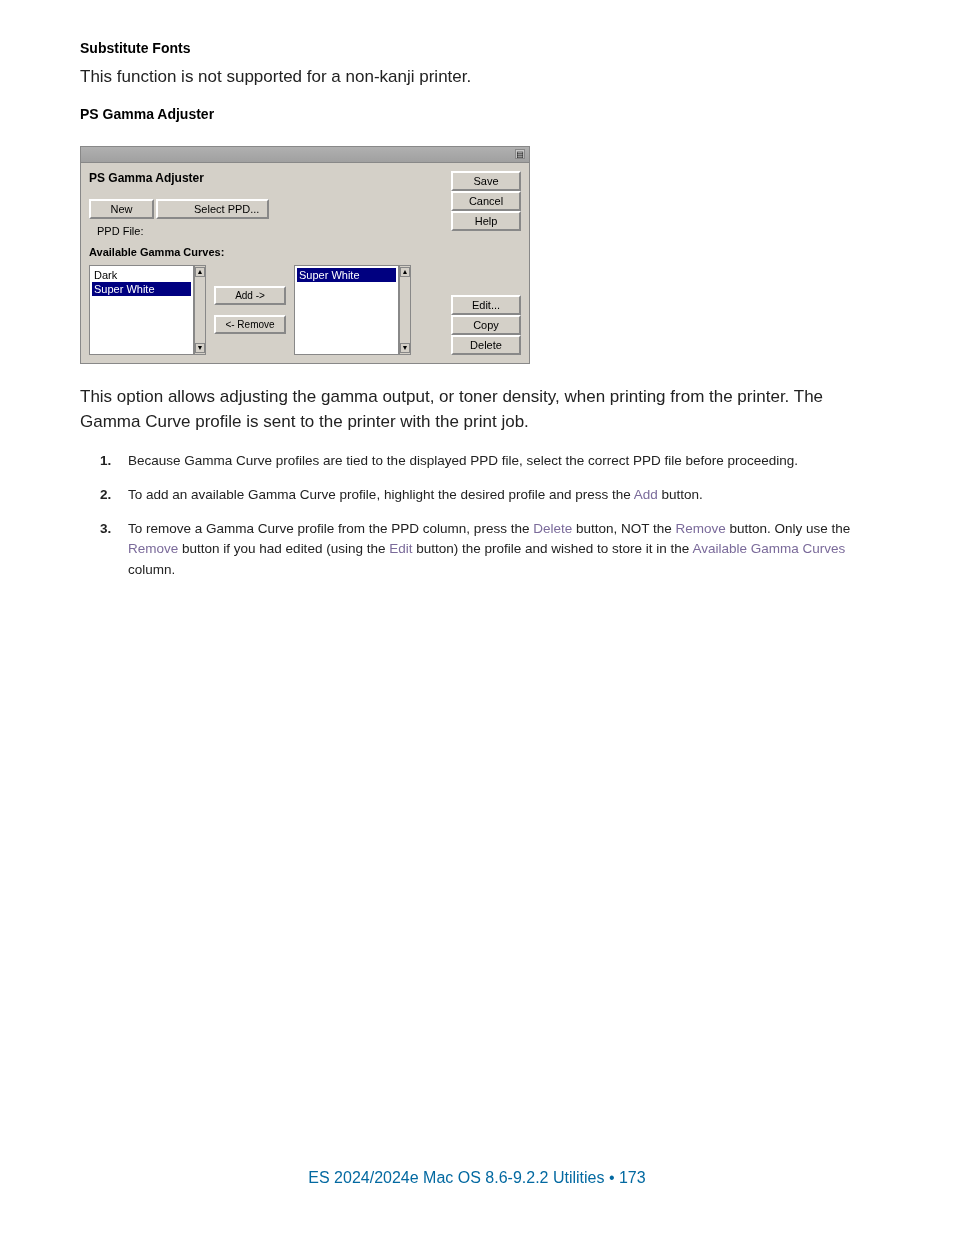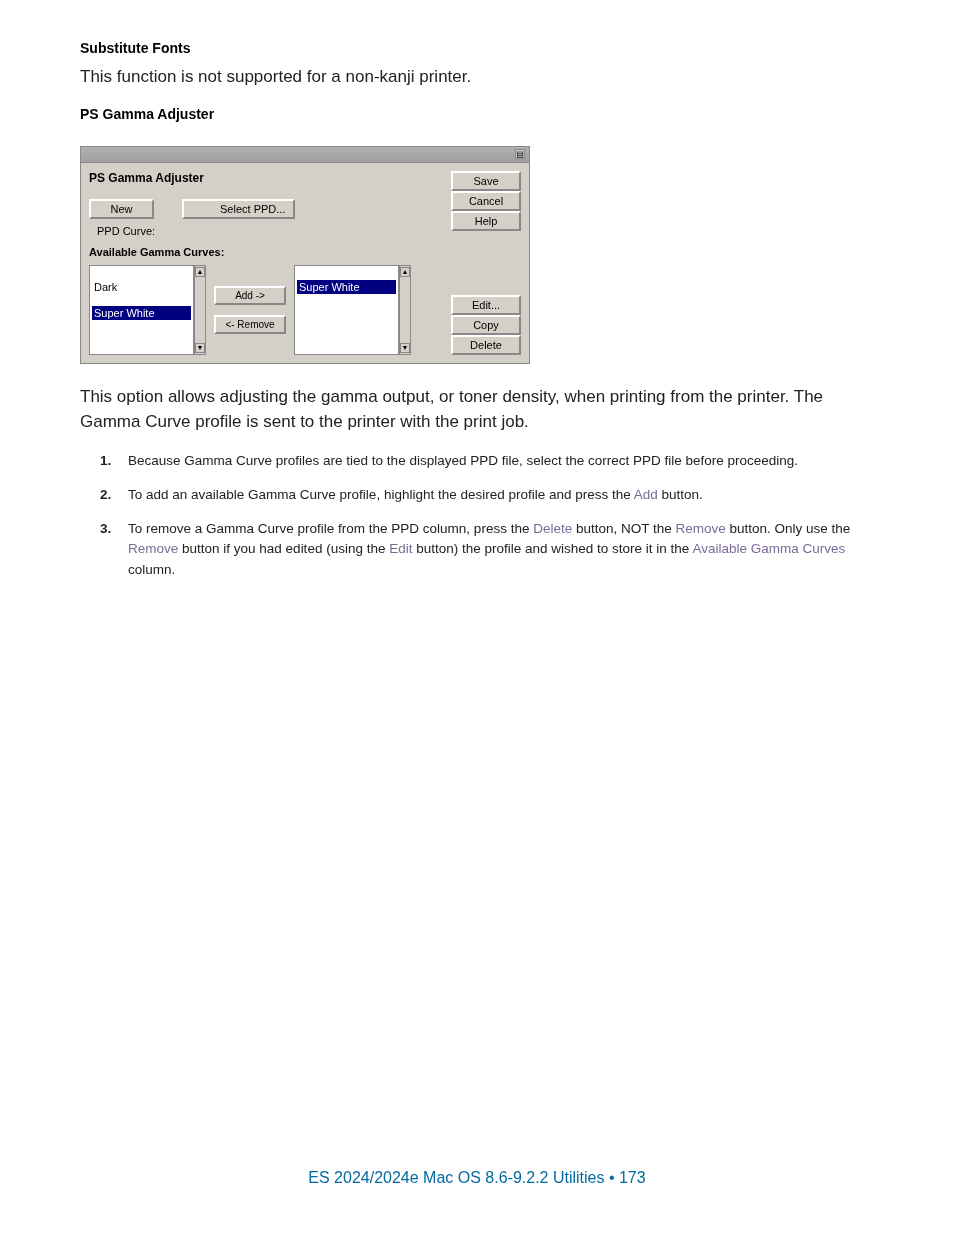--- a/index.html
+++ b/index.html
@@ -247,7 +247,7 @@
         <div style="display:flex; align-items:center; gap:12px; margin-bottom:4px;">
           <span class="dialog-title-text">PS Gamma Adjuster</span>
         </div>
-        <div style="display:flex; align-items:center; gap:28px;">
+        <div style="display:flex; align-items:center; gap:2px;">
           <button class="win-btn new-btn">New</button>
           <button class="win-btn select-ppd-btn">Select PPD...</button>
         </div>

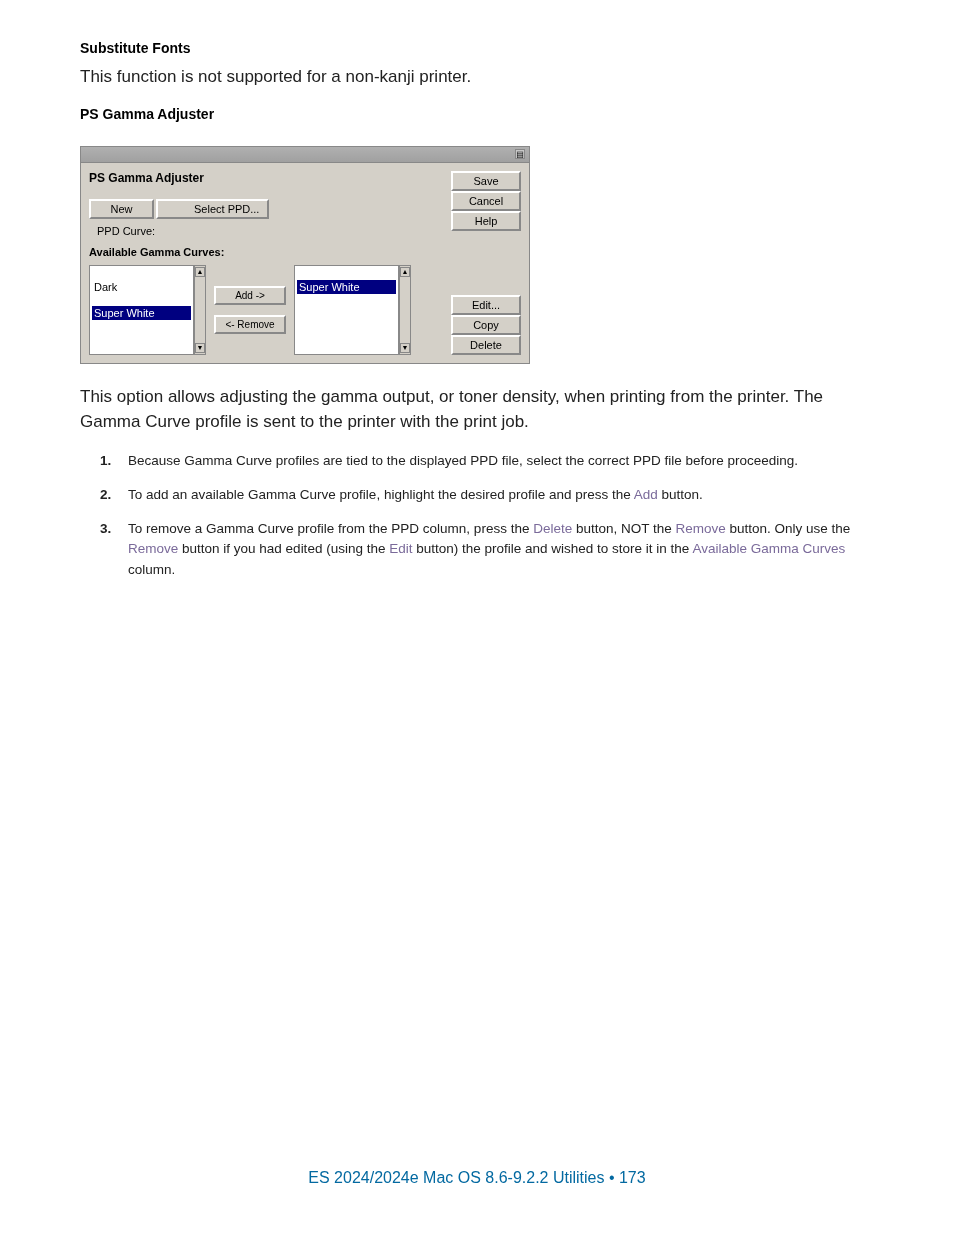--- a/index.html
+++ b/index.html
@@ -252,7 +252,7 @@
           <button class="win-btn select-ppd-btn">Select PPD...</button>
         </div>
         <div class="ppd-file-row">
-          <span>PPD Curve:</span>
+          <span>PPD File:</span>
         </div>
         <div>
           <span class="available-label">Available Gamma Curves:</span>

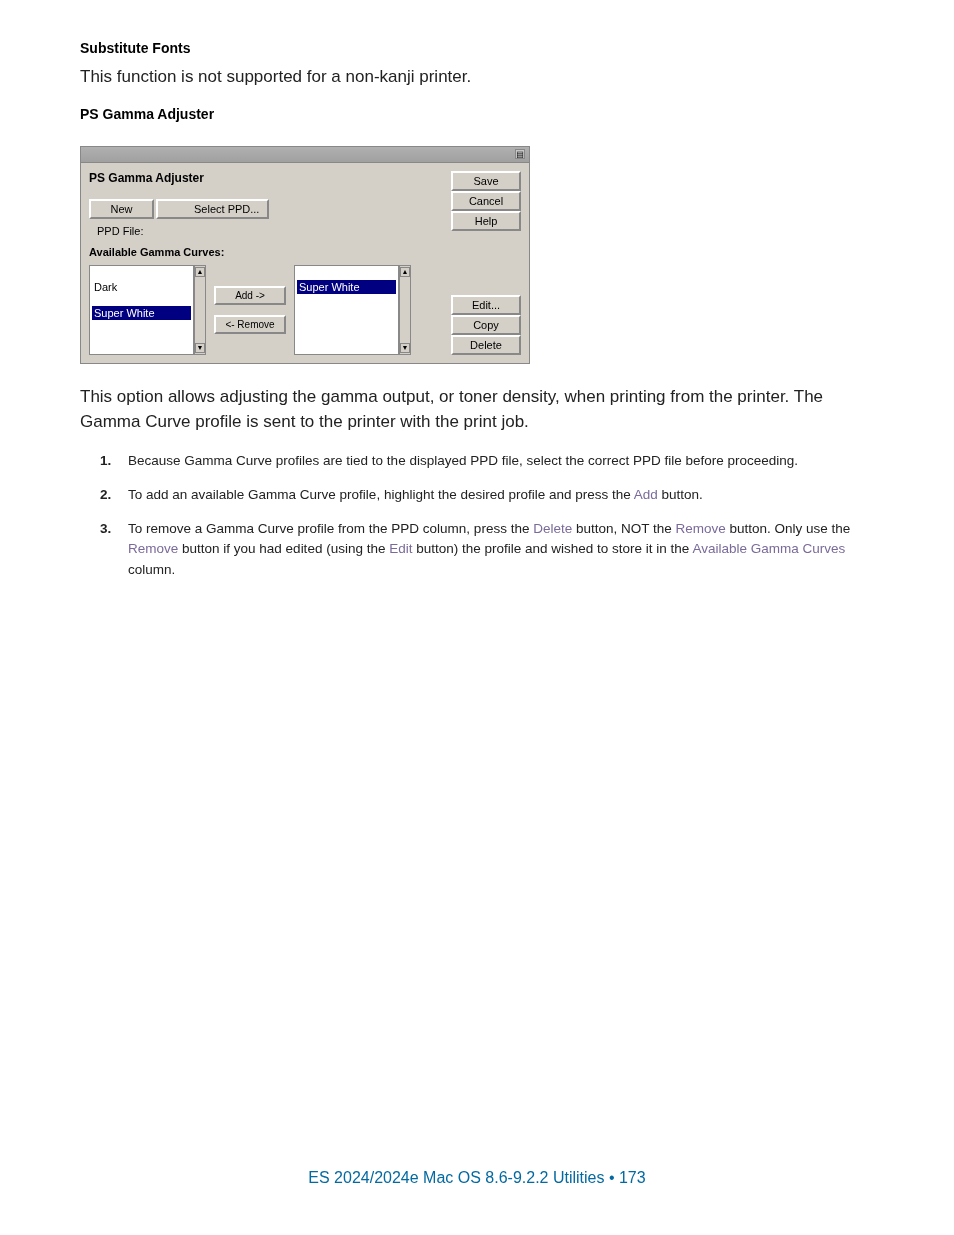--- a/index.html
+++ b/index.html
@@ -134,7 +134,6 @@
     .list-box-item {
       display: block;
       padding: 1px 2px;
-      margin-top: 12px;
     }
 
     .list-box-item.selected {

